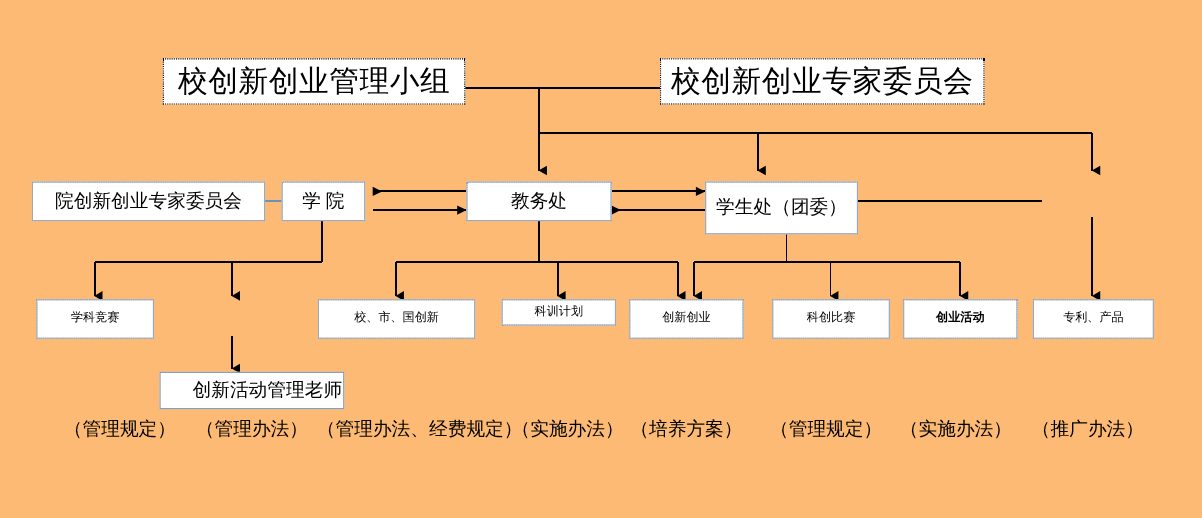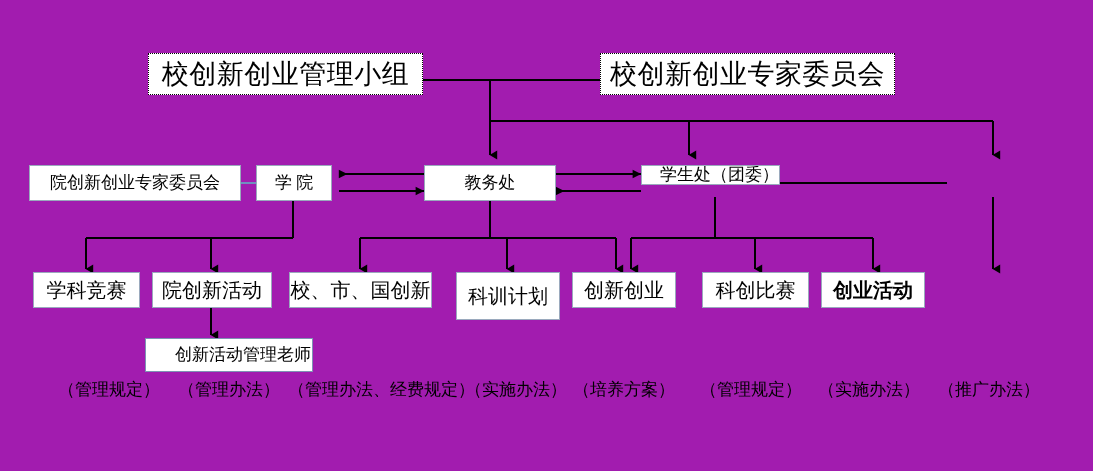--- a/index.html
+++ b/index.html
@@ -15,7 +15,7 @@
     position: relative;
     width: 1093px;
     height: 471px;
-    background: #a21caf;
+    background: #fdba74;
     overflow: hidden;
   }
   svg#wires {

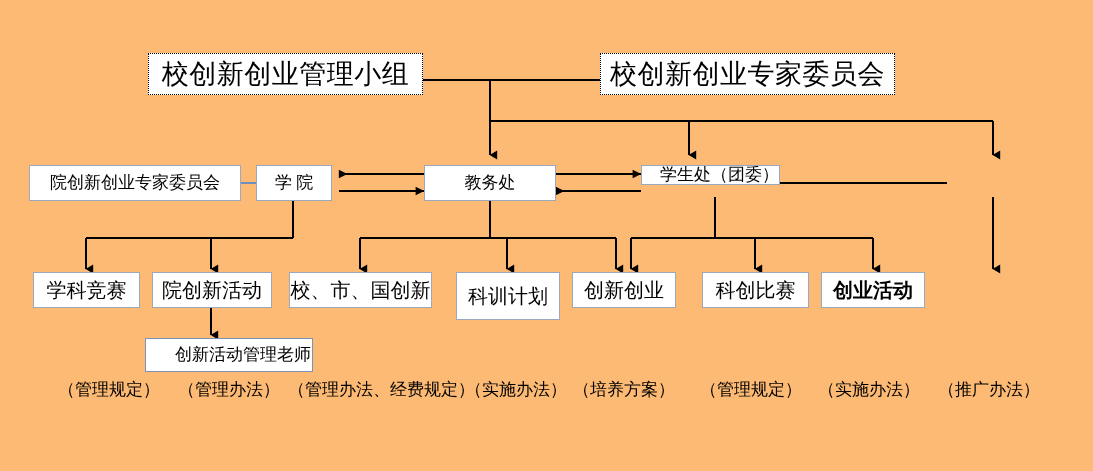--- a/index.html
+++ b/index.html
@@ -166,7 +166,7 @@
     <span class="node-label">学 院</span>
   </div>
 
-  <div class="node tier2 bd-dotted-blue" style="left:641px; top:165px; width:139px; height:20px;justify-content:flex-end;">
+  <div class="node tier2 bd-dotted-blue" style="left:641px; top:165px; width:139px; height:48px;">
     <span class="node-label">学生处（团委）</span>
   </div>
 

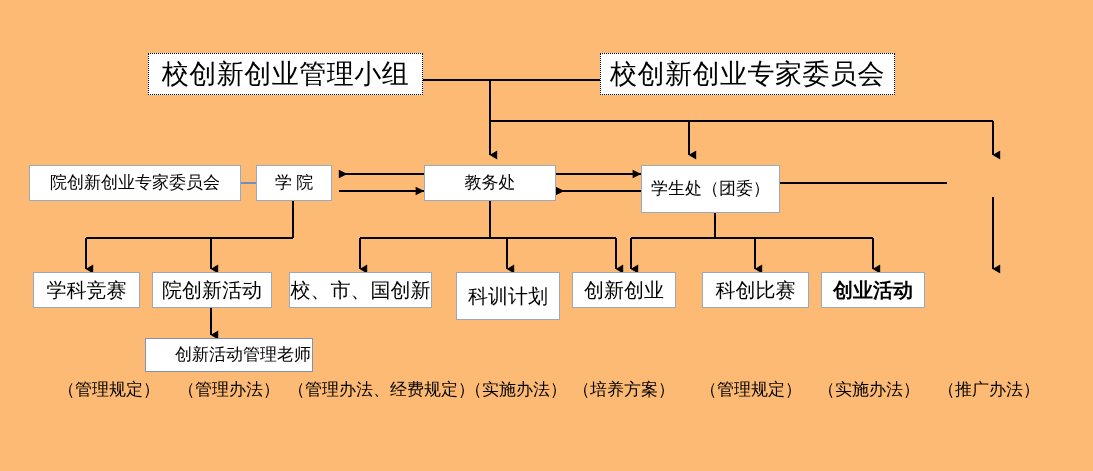--- a/index.html
+++ b/index.html
@@ -62,7 +62,7 @@
     font-size: 17px;
   }
   .tier3 {
-    font-size: 20px;
+    font-size: 11px;
   }
   .tier4 {
     font-size: 17px;

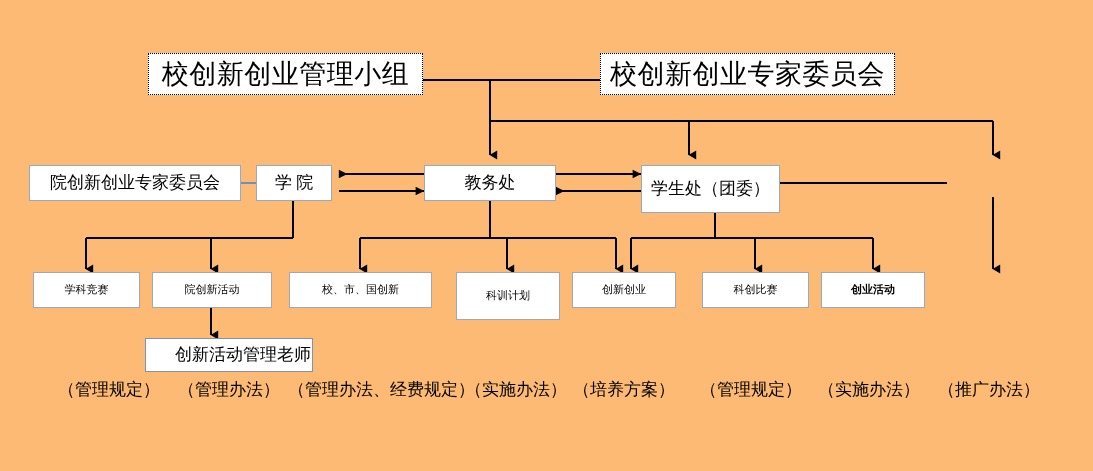--- a/index.html
+++ b/index.html
@@ -175,9 +175,6 @@
     <span class="node-label">学科竞赛</span>
   </div>
 
-  <div class="node tier3 bd-dotted-blue" style="left:152px; top:272px; width:120px; height:36px;">
-    <span class="node-label">院创新活动</span>
-  </div>
 
   <div class="node tier3 bd-dotted-blue" style="left:289px; top:272px; width:143px; height:36px;">
     <span class="node-label">校、市、国创新</span>

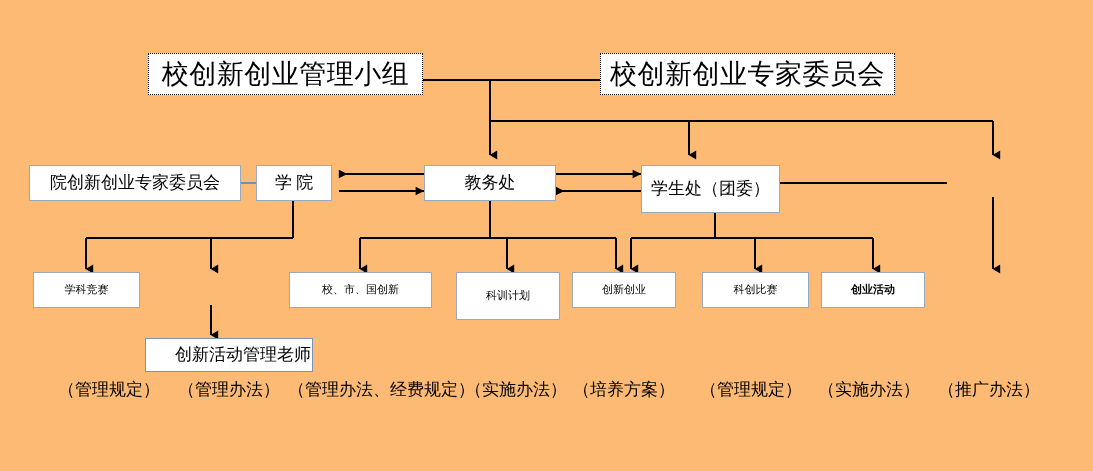--- a/index.html
+++ b/index.html
@@ -180,7 +180,7 @@
     <span class="node-label">校、市、国创新</span>
   </div>
 
-  <div class="node tier3 bd-dotted-blue" style="left:456px; top:272px; width:104px; height:48px;">
+  <div class="node tier3 bd-dotted-blue" style="left:456px; top:272px; width:104px; height:24px;">
     <span class="node-label">科训计划</span>
   </div>
 

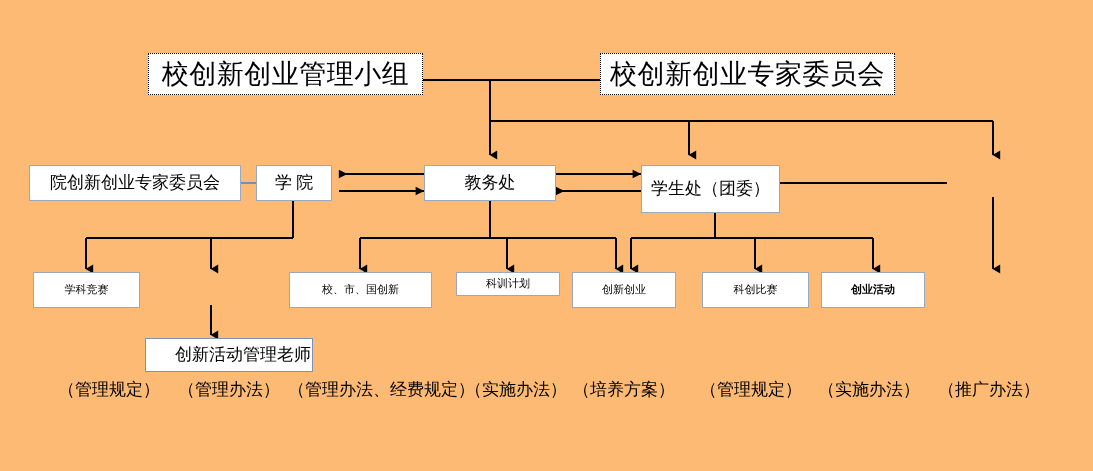--- a/index.html
+++ b/index.html
@@ -196,6 +196,9 @@
     <span class="node-label">创业活动</span>
   </div>
 
+  <div class="node tier3 bd-dotted-blue" style="left:939px; top:272px; width:110px; height:36px;">
+    <span class="node-label">专利、产品</span>
+  </div>
 
   <div class="node tier4 bd-solid-blue" style="left:145px; top:338px; width:168px; height:34px;">
     <span class="node-label">创新活动管理老师</span>

